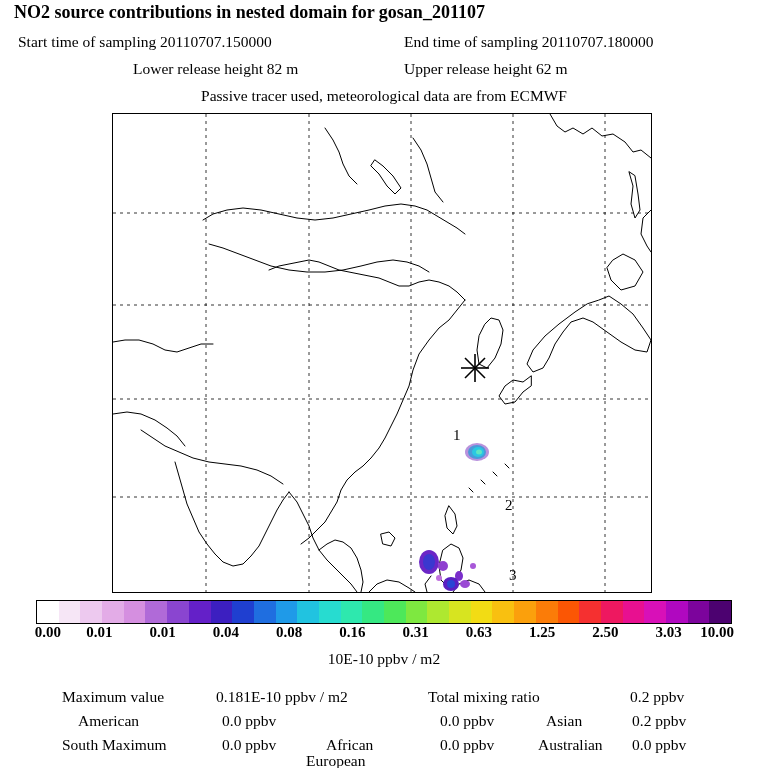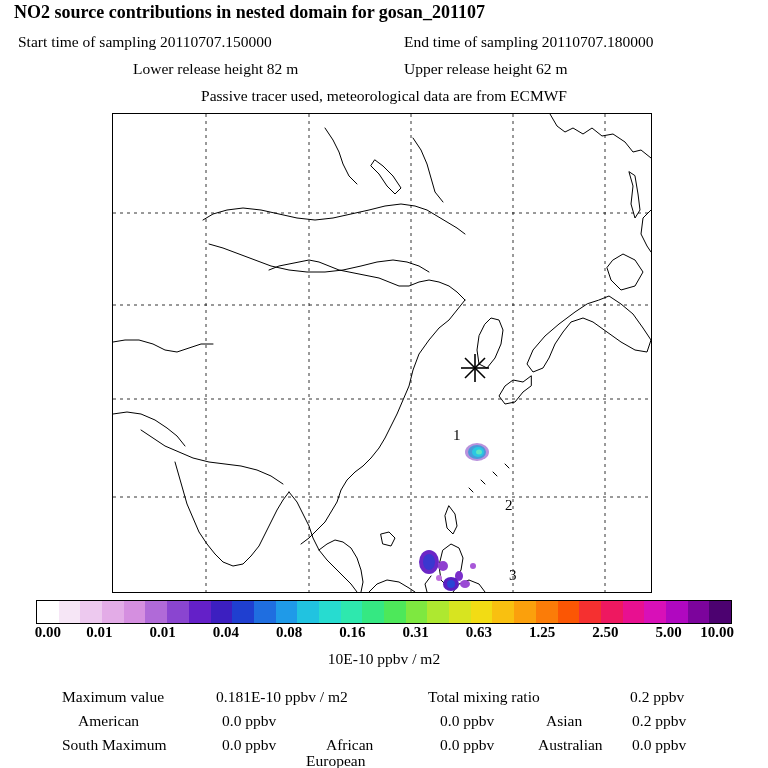--- a/index.html
+++ b/index.html
@@ -315,7 +315,7 @@
       <span style="left: 478.909px;">0.63</span>
       <span style="left: 542.182px;">1.25</span>
       <span style="left: 605.455px;">2.50</span>
-      <span style="left: 668.727px;">5.00</span>
+      <span style="left: 668.727px;">3.03</span>
       <span style="transform: translateX(-88%); left: 730px;">10.00</span>
     </div>
 

